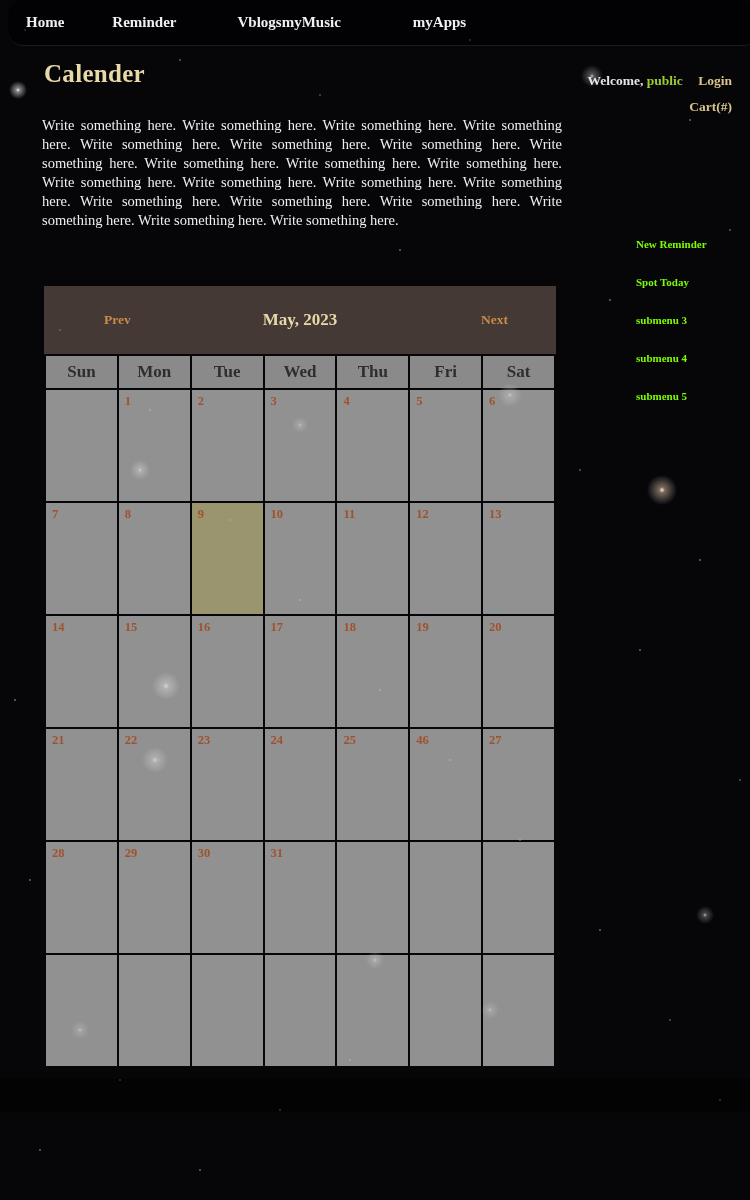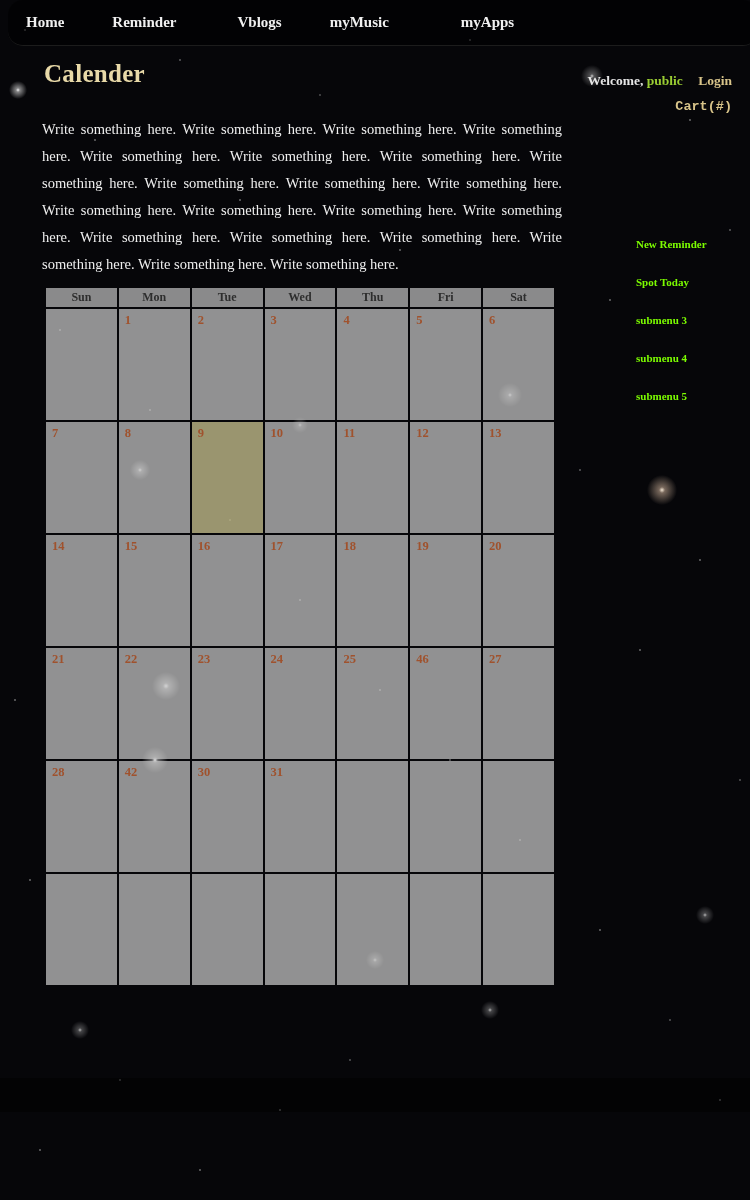--- a/index.html
+++ b/index.html
@@ -100,7 +100,7 @@
   .nav-home     { margin-left: 18px; }
   .nav-calendar { margin-left: 48px; }
   .nav-vblogs   { margin-left: 61px; }
-  .nav-mymusic  { margin-left: 48px; }
+  .nav-mymusic  { }
   .nav-myapps   { margin-left: 72px; }
 
   

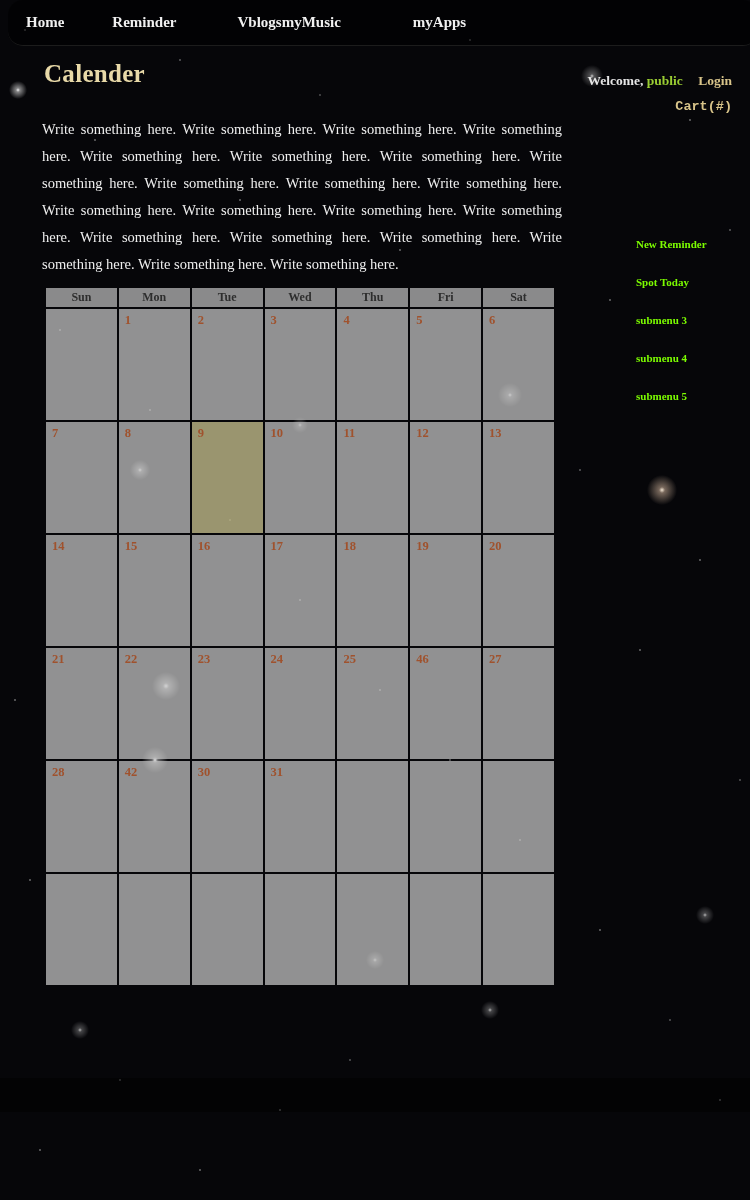--- a/index.html
+++ b/index.html
@@ -129,7 +129,7 @@
   .account .welcome { color: #e6e6e6; }
   .account .user { color: #9acd32; }
   .account .login { color: #d8c48a; margin-left: 12px; text-decoration: none; }
-  .account .cart { display: block; color: #d8c48a; text-decoration: none; font-family: Liberation Mono, monospace; }
+  .account .cart { display: block; color: #d8c48a; text-decoration: none; }
 
   
   .intro {

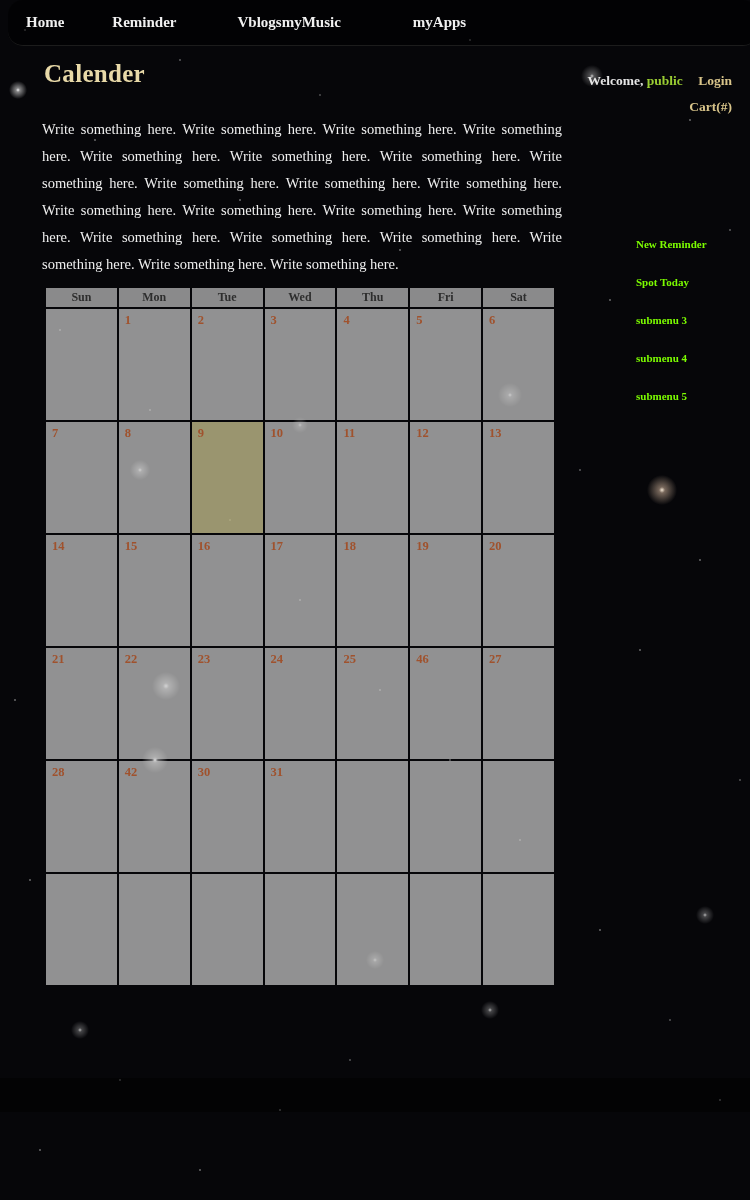--- a/index.html
+++ b/index.html
@@ -139,7 +139,7 @@
     width: 520px;
     color: #efefef;
     font-size: 14.5px;
-    line-height: 27px;
+    line-height: 19px;
     text-align: justify;
     z-index: 4;
   }

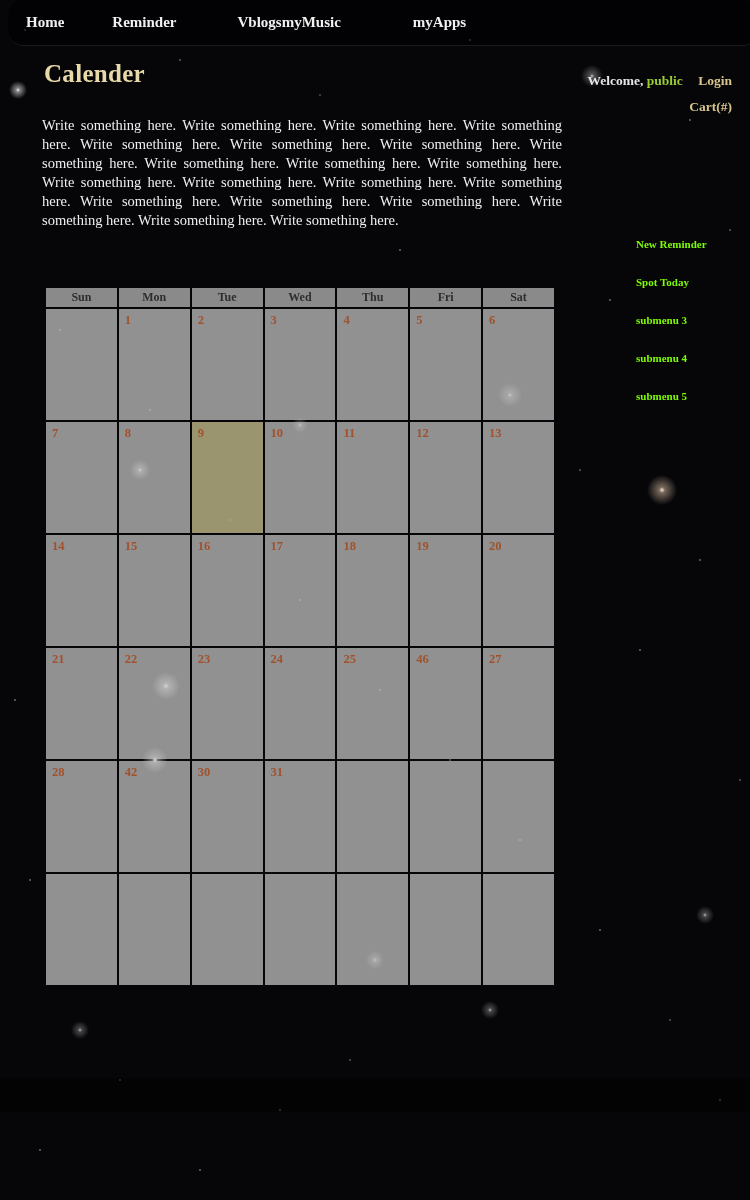--- a/index.html
+++ b/index.html
@@ -270,6 +270,11 @@
   </div>
 
   <div class="calendar">
+    <div class="cal-head">
+      <a class="prev" href="#">Prev</a>
+      <div class="month">May, 2023</div>
+      <a class="next" href="#">Next</a>
+    </div>
     <table class="cal-grid">
       <thead>
         <tr>

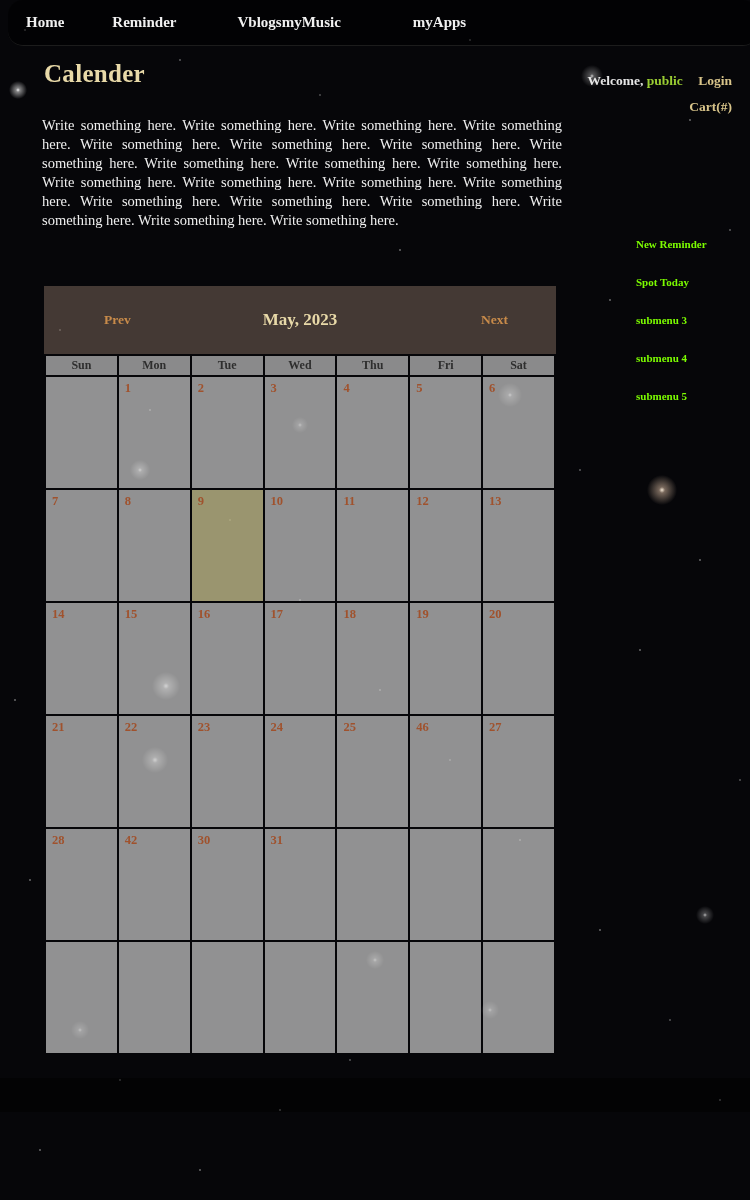--- a/index.html
+++ b/index.html
@@ -203,10 +203,10 @@
     table-layout: fixed;
   }
   .cal-grid th {
-    height: 19px;
+    height: 32px;
     background: rgba(190,190,190,0.72);
     color: #2e2e2e;
-    font-size: 12px;
+    font-size: 17px;
     font-weight: bold;
     text-align: center;
     font-family: "Liberation Serif", serif;

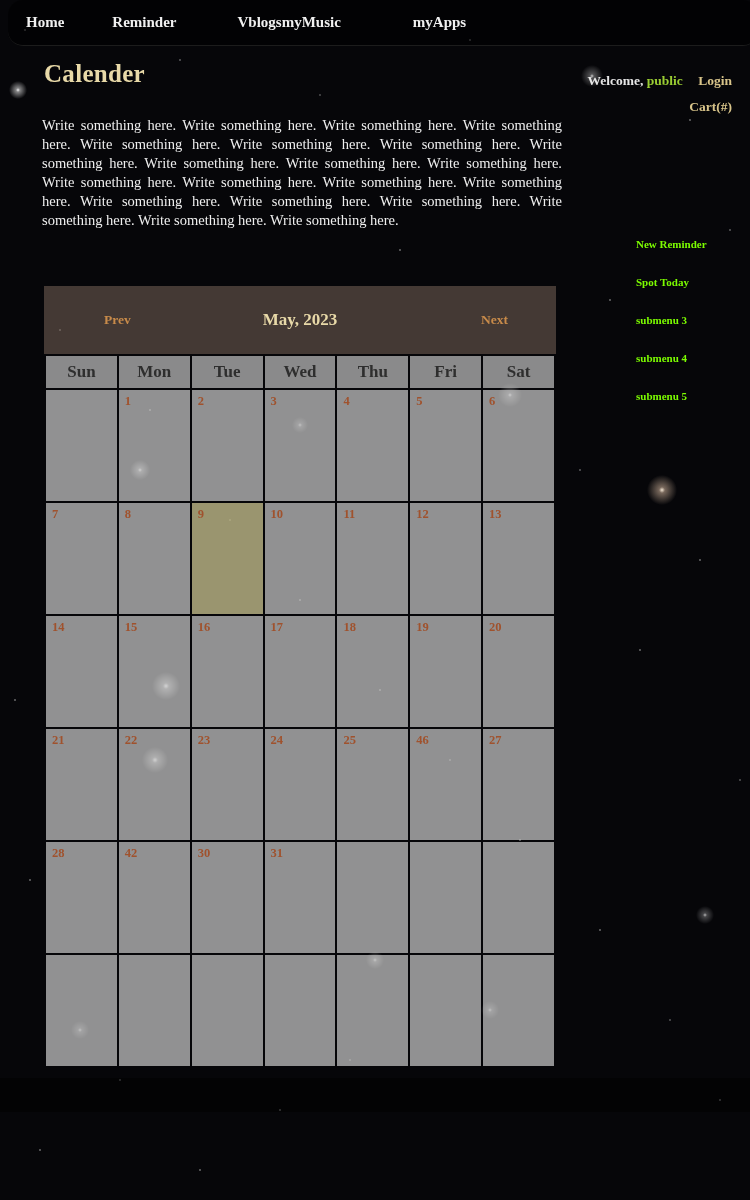--- a/index.html
+++ b/index.html
@@ -326,7 +326,7 @@
         </tr>
         <tr>
           <td>28</td>
-          <td>42</td>
+          <td>29</td>
           <td>30</td>
           <td>31</td>
           <td class="empty"></td>

